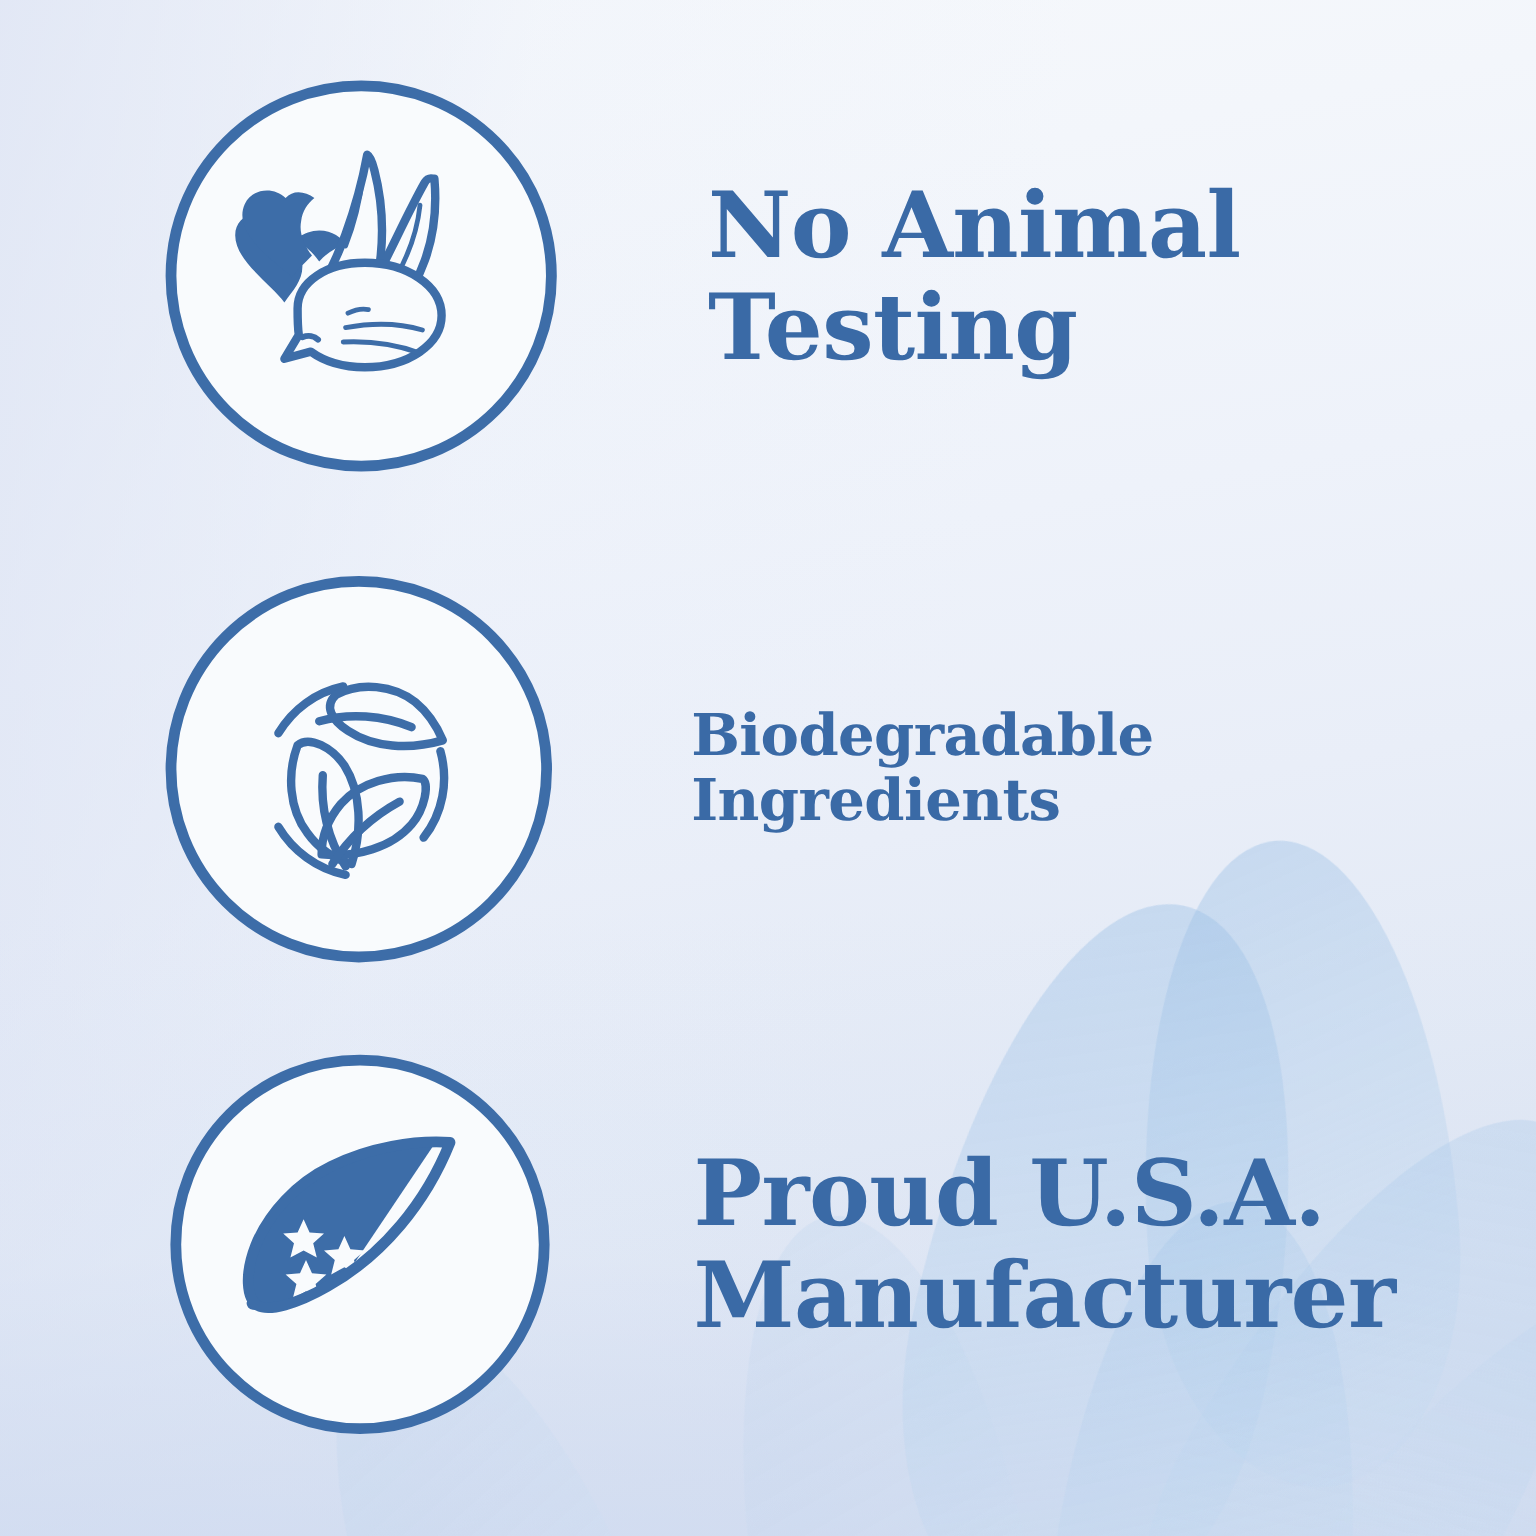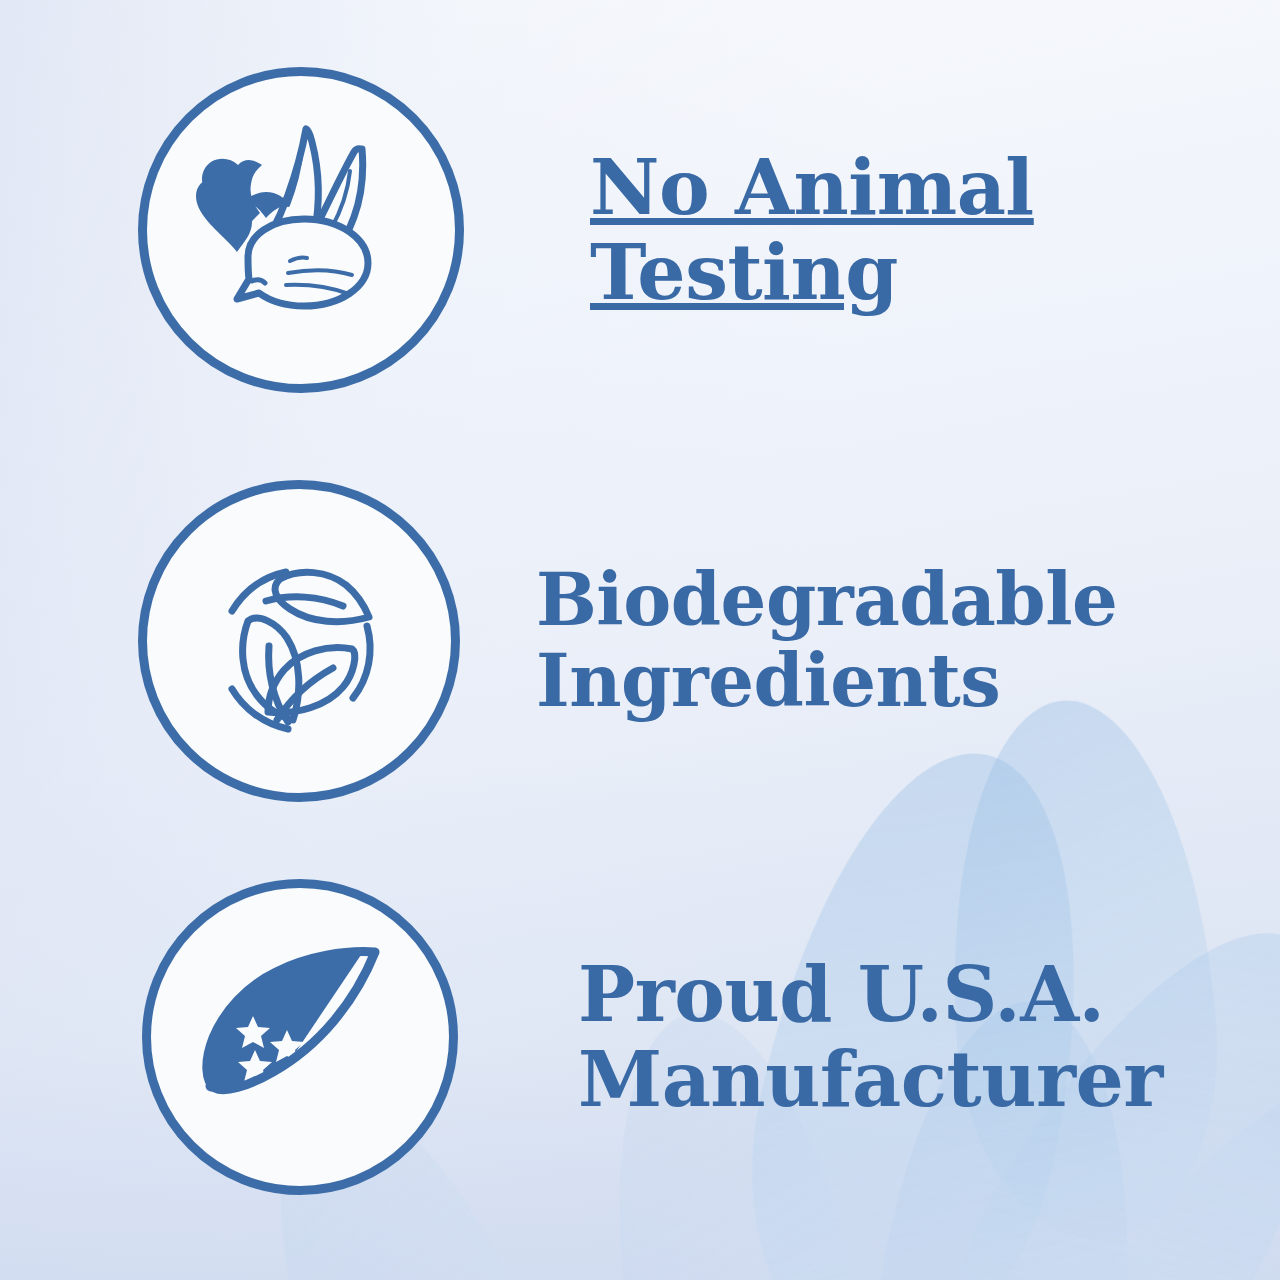--- a/index.html
+++ b/index.html
@@ -160,7 +160,7 @@
     white-space: pre-line;
     text-rendering: optimizeLegibility;
   }
-  #row-0 .label { margin-left: 126px; font-size: 76px; text-decoration: underline; }
+  #row-0 .label { margin-left: 126px; font-size: 76px; }
   #row-1 .label { margin-left: 76px; font-size: 72px; }
   #row-2 .label { margin-left: 120px; font-size: 76px; }
 </style>

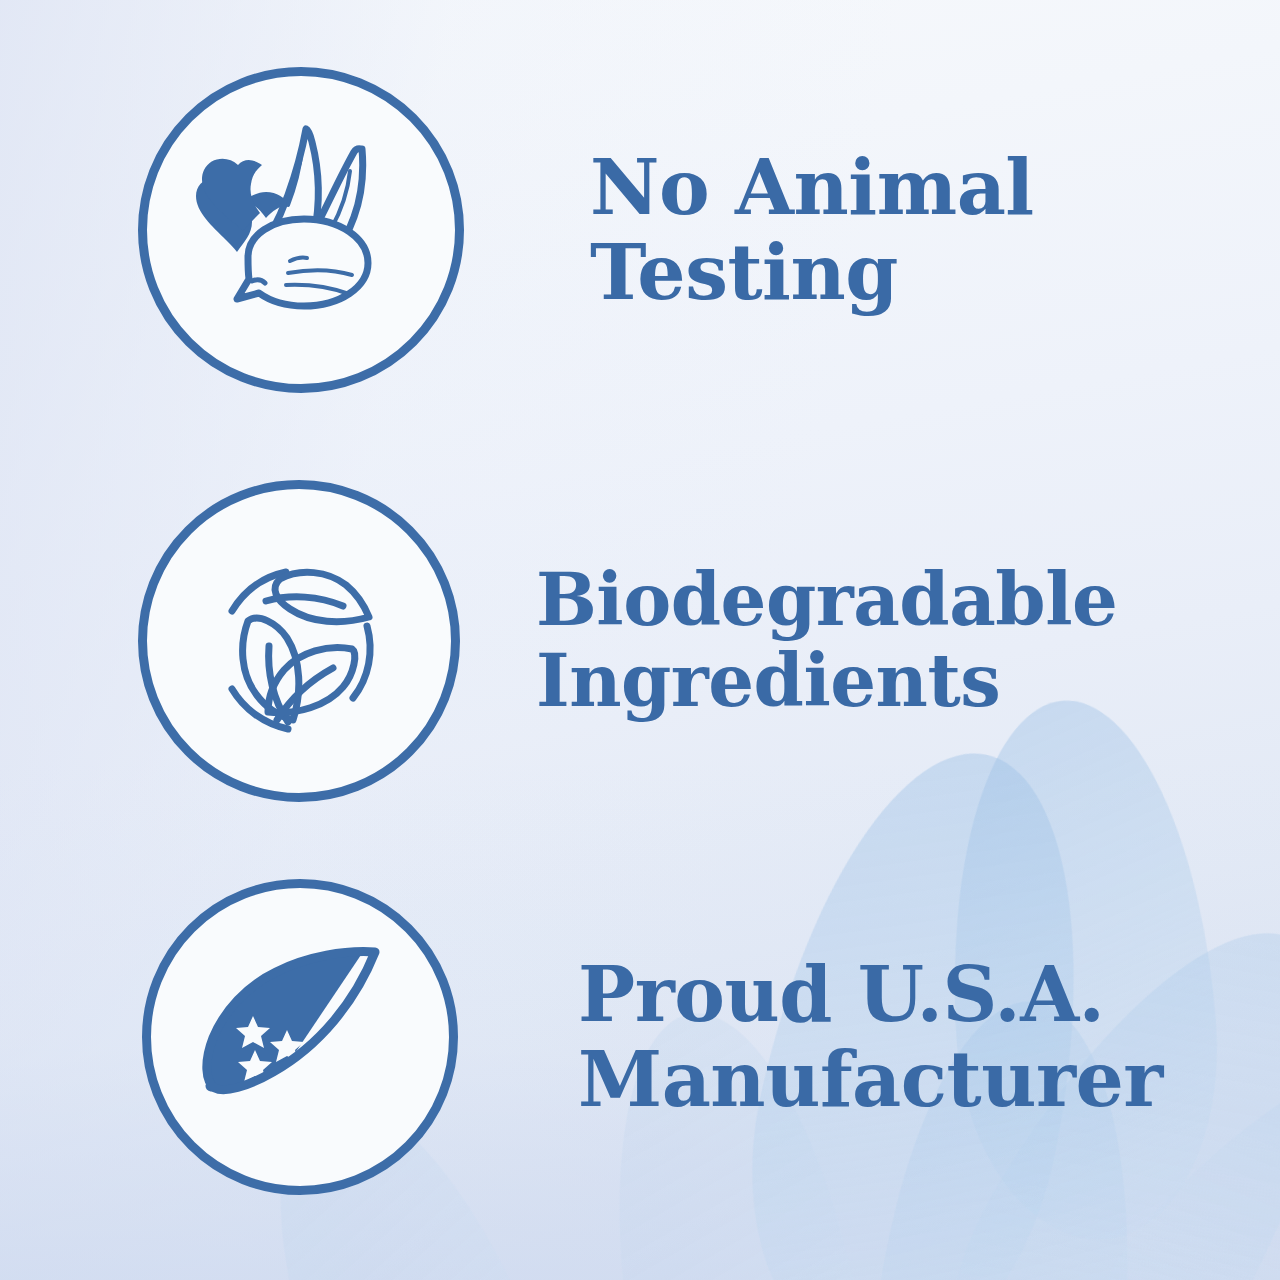--- a/index.html
+++ b/index.html
@@ -161,7 +161,7 @@
     text-rendering: optimizeLegibility;
   }
   #row-0 .label { margin-left: 126px; font-size: 76px; }
-  #row-1 .label { margin-left: 76px; font-size: 72px; }
+  #row-1 .label { margin-left: 116px; font-size: 48px; }
   #row-2 .label { margin-left: 120px; font-size: 76px; }
 </style>
 </head>

